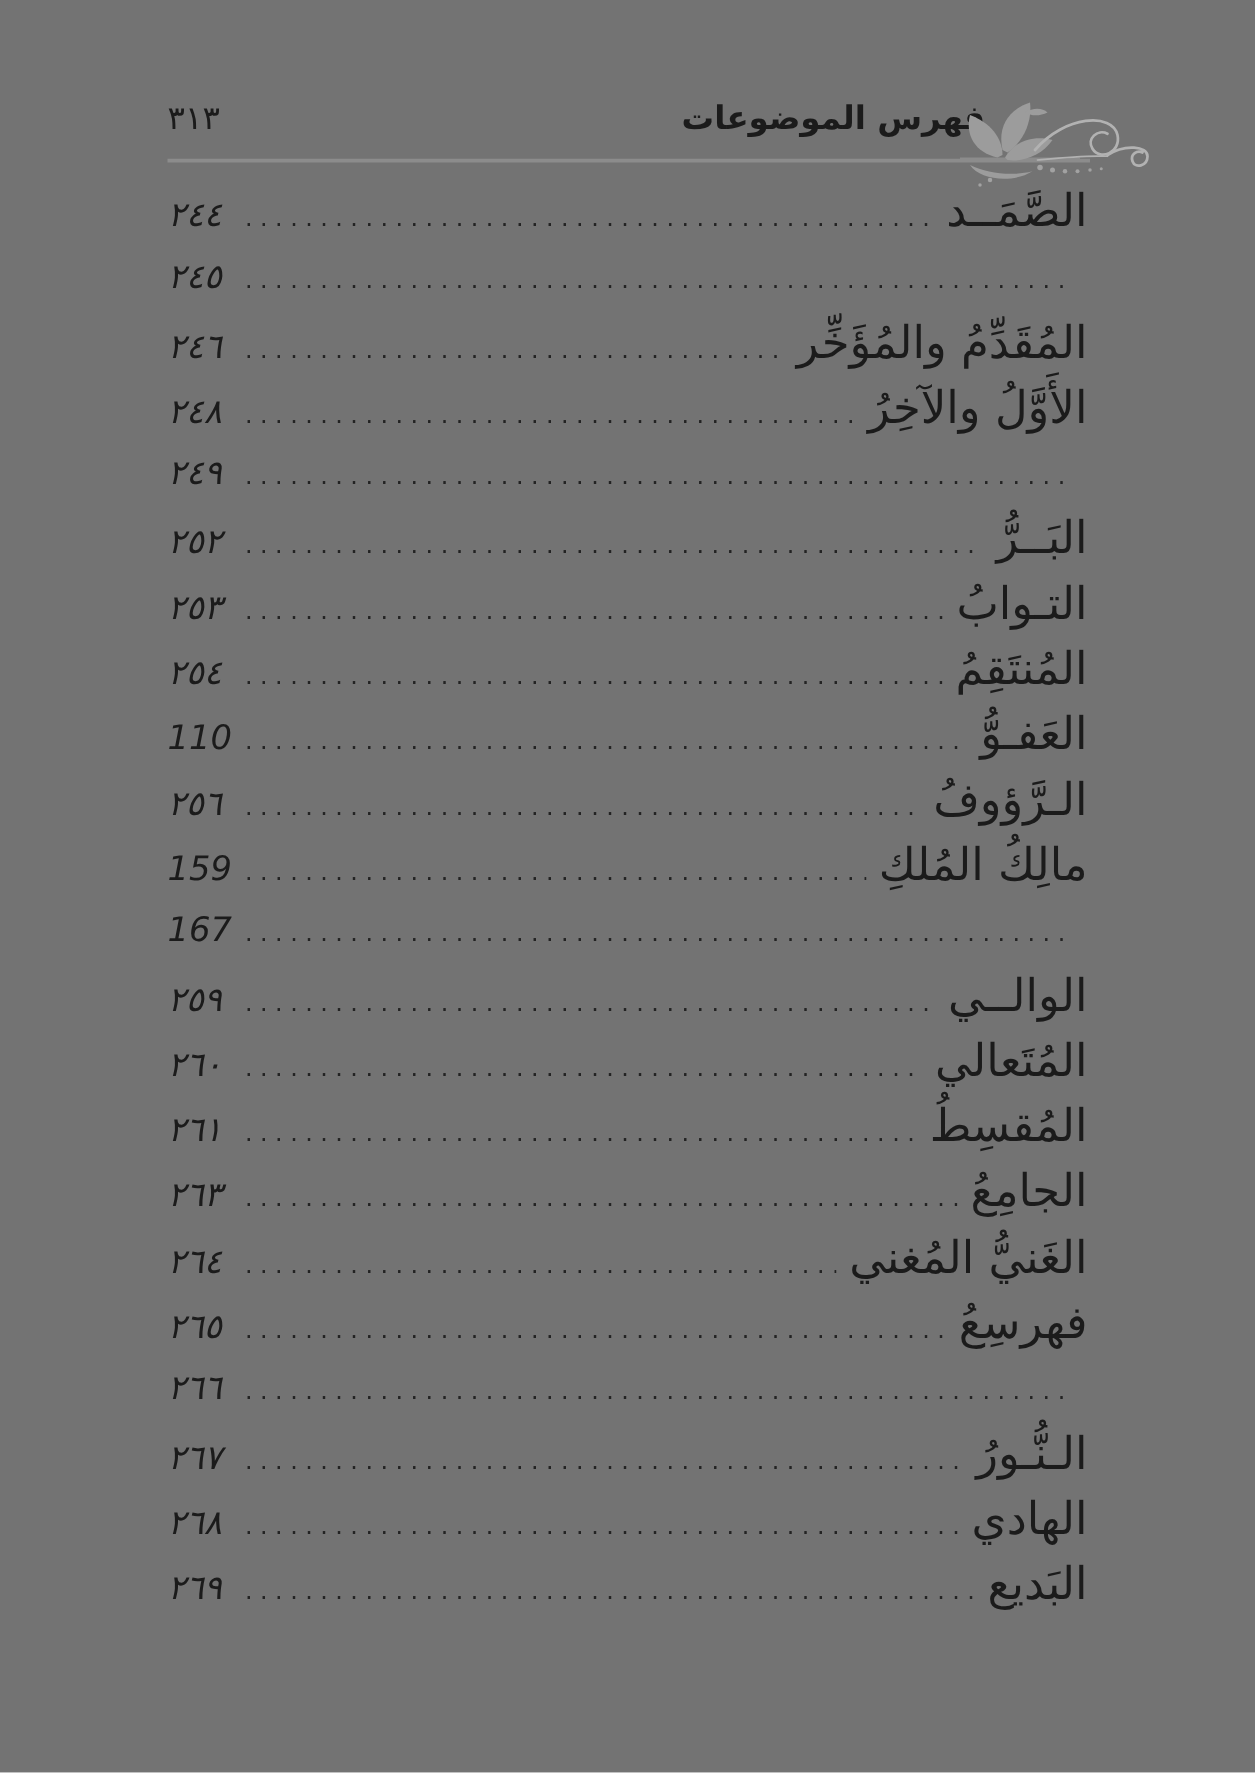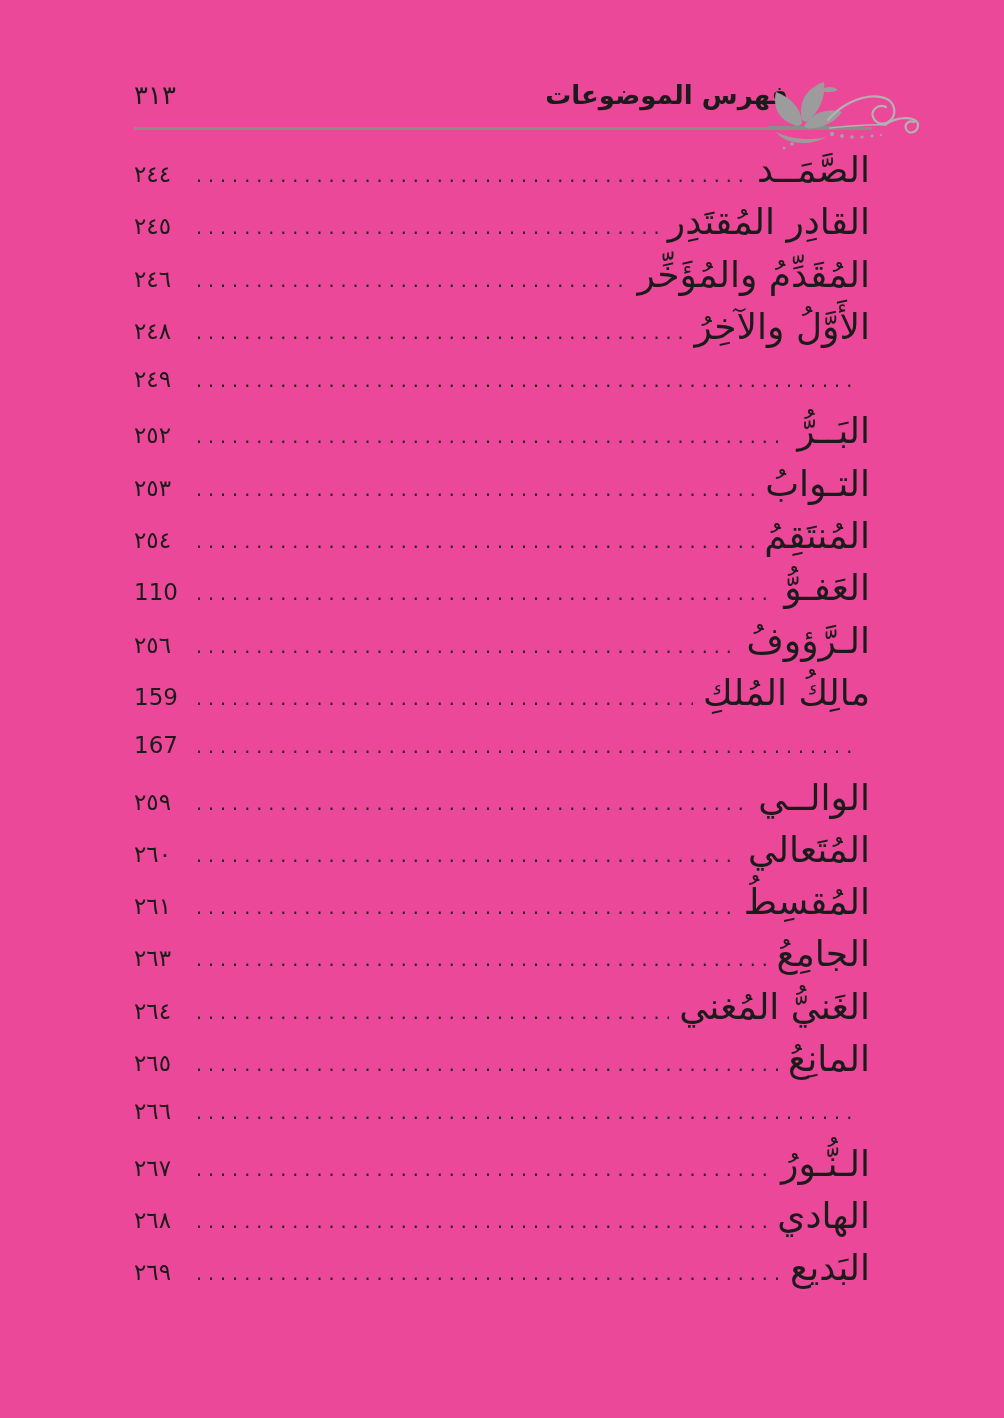--- a/index.html
+++ b/index.html
@@ -15,7 +15,7 @@
     position: relative;
     width: 1004px;
     height: 1418px;
-    background: #ec4899;
+    background: #737373;
     direction: rtl;
   }
   

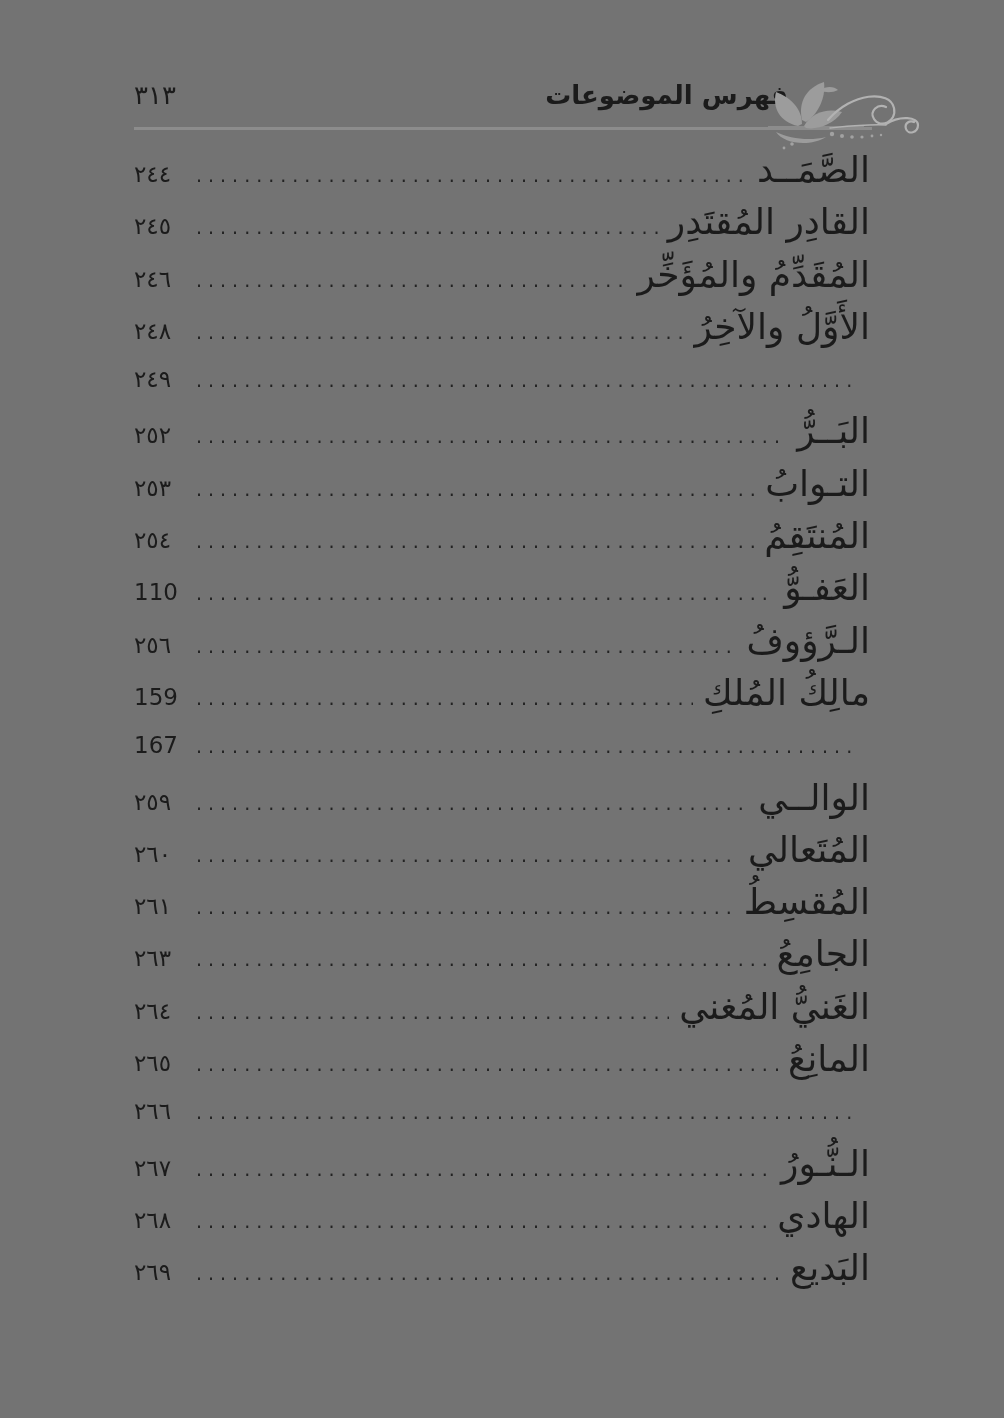--- a/index.html
+++ b/index.html
@@ -85,7 +85,7 @@
     text-align: left;
   }
   .toc-page {
-    font-size: 23px;
+    font-size: 27px;
     line-height: 52px;
     color: #1b1b1b;
     white-space: nowrap;
@@ -93,6 +93,7 @@
     min-width: 52px;
     direction: ltr;
     text-align: left;
+    font-style: italic;
   }
 </style>
 </head>

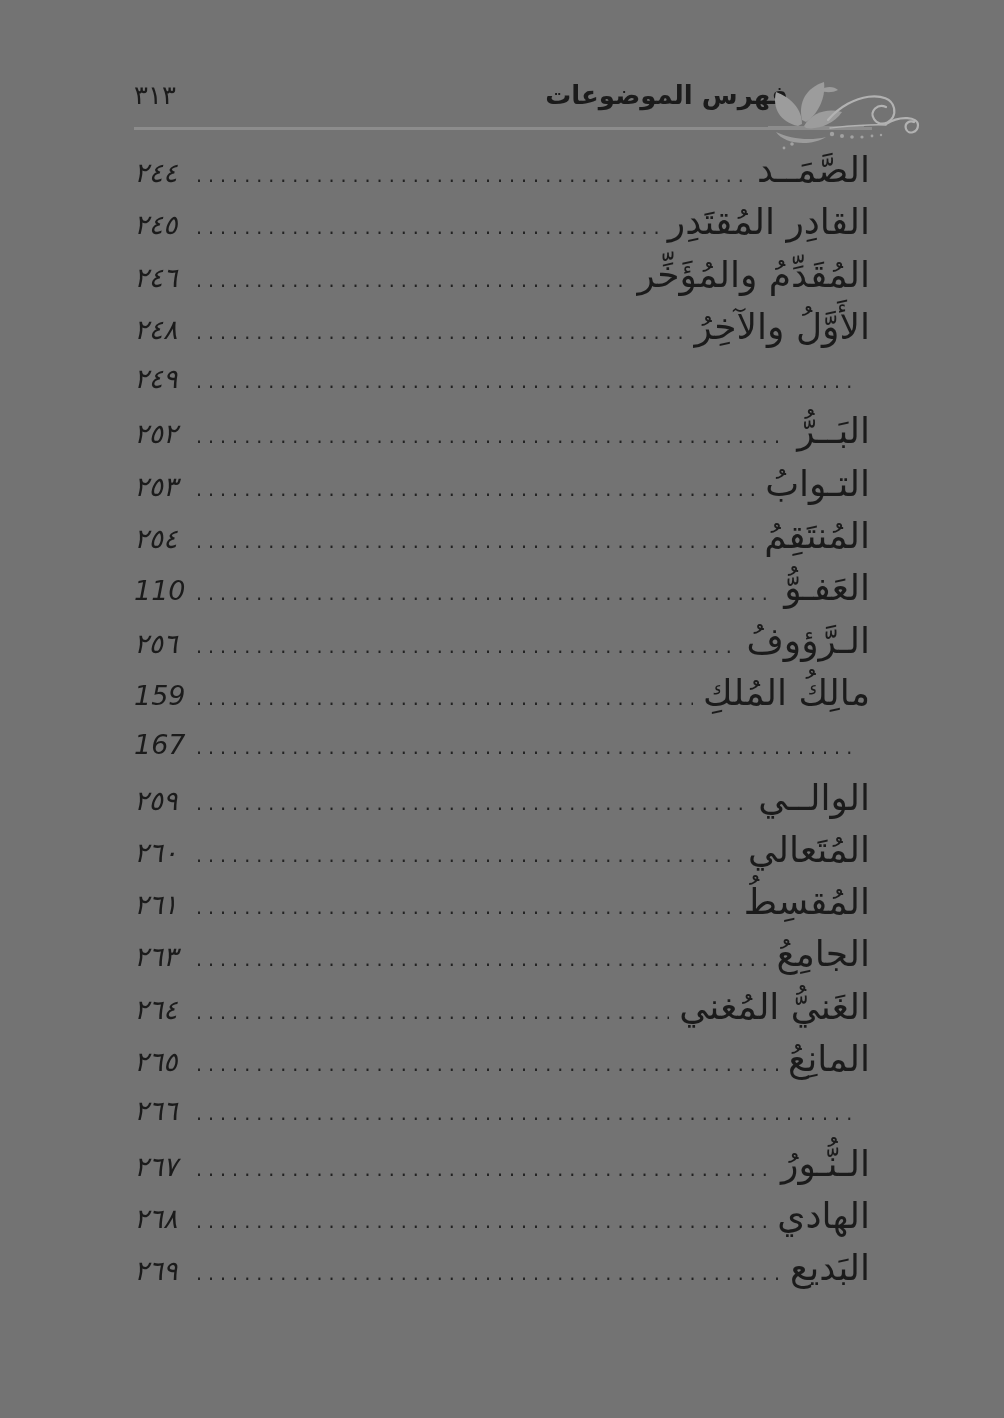--- a/index.html
+++ b/index.html
@@ -144,7 +144,6 @@
       <span class="toc-page">٢٤٤</span>
     </div>
       <div class="toc-row">
-      <span class="toc-title">القادِر المُقتَدِر</span>
       <span class="toc-dots" aria-hidden="true">............................................................................................................................................................................................................................</span>
       <span class="toc-page">٢٤٥</span>
     </div>

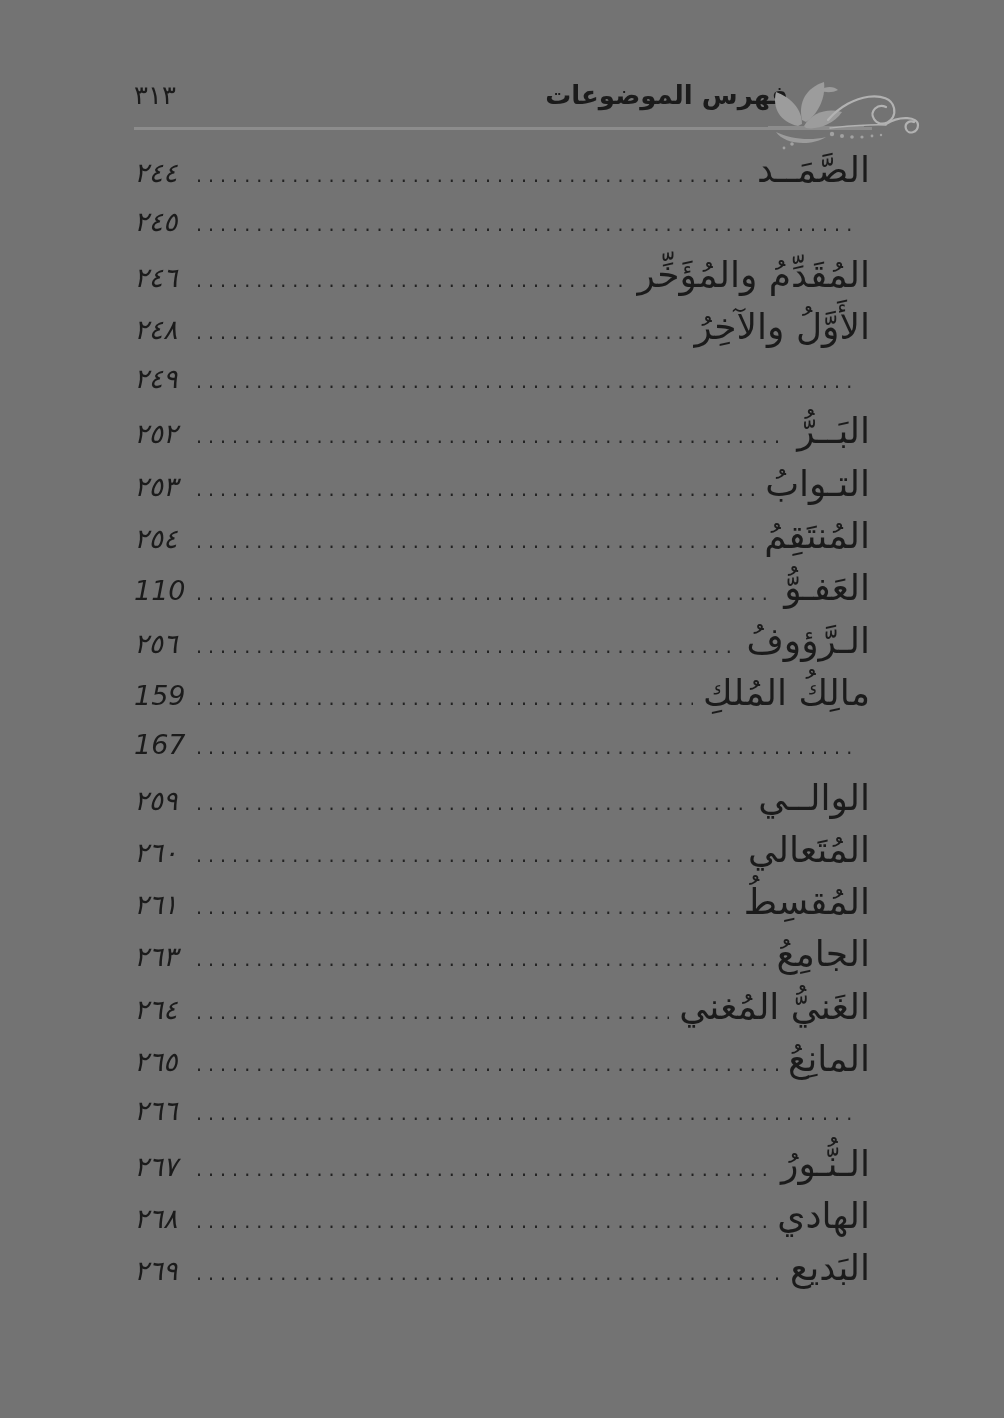--- a/index.html
+++ b/index.html
@@ -221,7 +221,7 @@
       <span class="toc-page">٢٦٤</span>
     </div>
       <div class="toc-row">
-      <span class="toc-title">المانِعُ</span>
+      <span class="toc-title">فهرسِعُ</span>
       <span class="toc-dots" aria-hidden="true">............................................................................................................................................................................................................................</span>
       <span class="toc-page">٢٦٥</span>
     </div>

